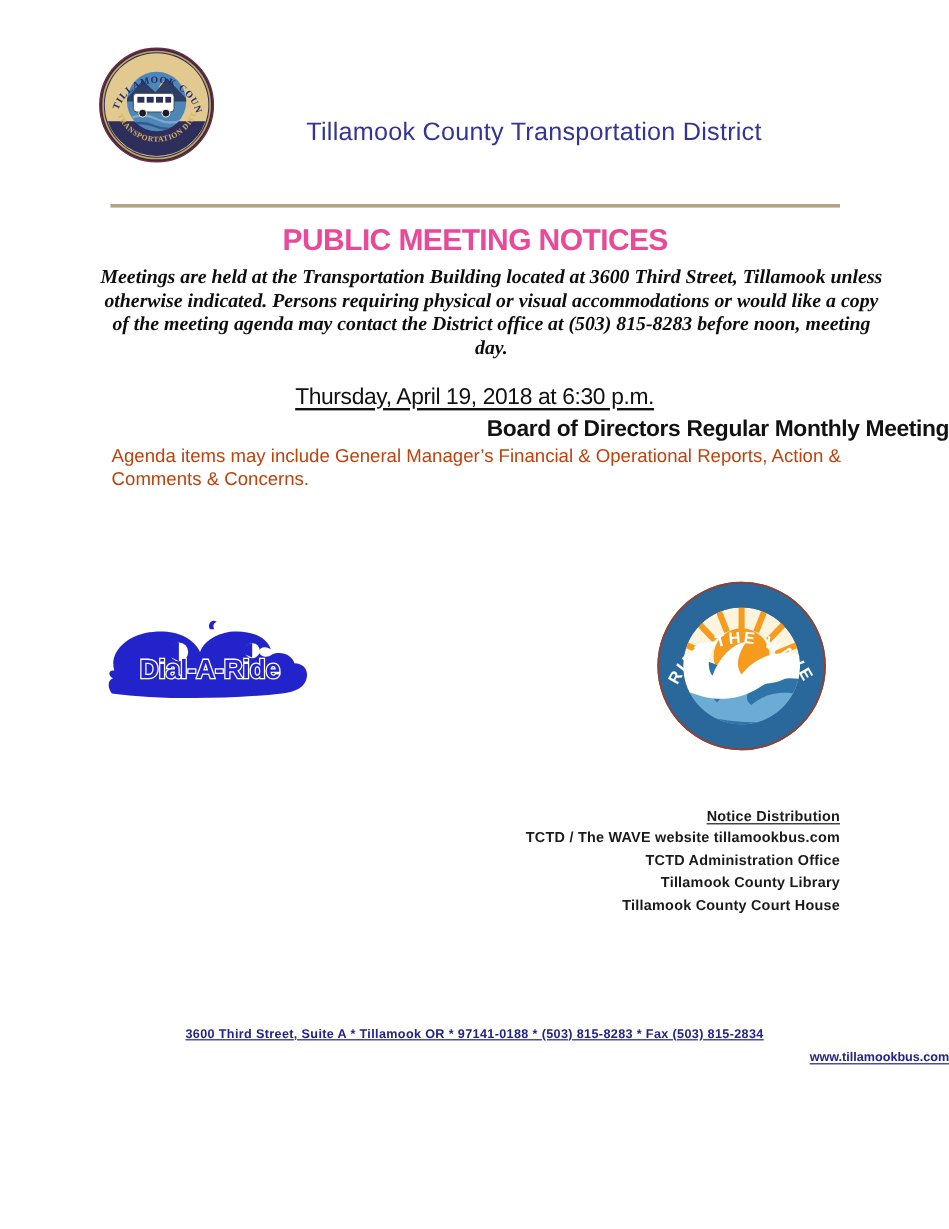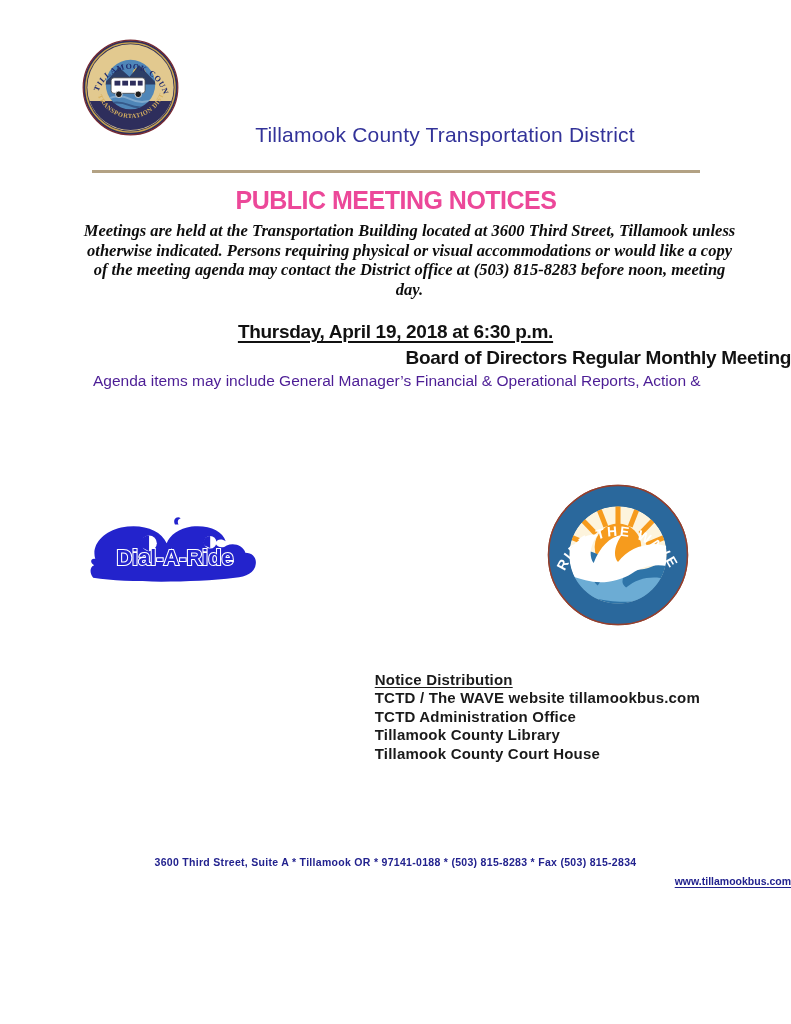--- a/index.html
+++ b/index.html
@@ -11,7 +11,7 @@
   .badge{position:absolute;left:82px;top:39px;width:97px;height:97px;}
   .org-title{
     position:absolute;left:160px;top:99px;width:570px;text-align:center;
-    font-size:21px;color:var(--accent-blue,#333399);letter-spacing:.2px;margin-top:24px;
+    font-size:21px;color:var(--accent-blue,#333399);letter-spacing:.2px;
   }
   .rule{position:absolute;left:92px;top:170px;width:608px;height:3px;background:var(--rule-tan,#b3a284);}
   

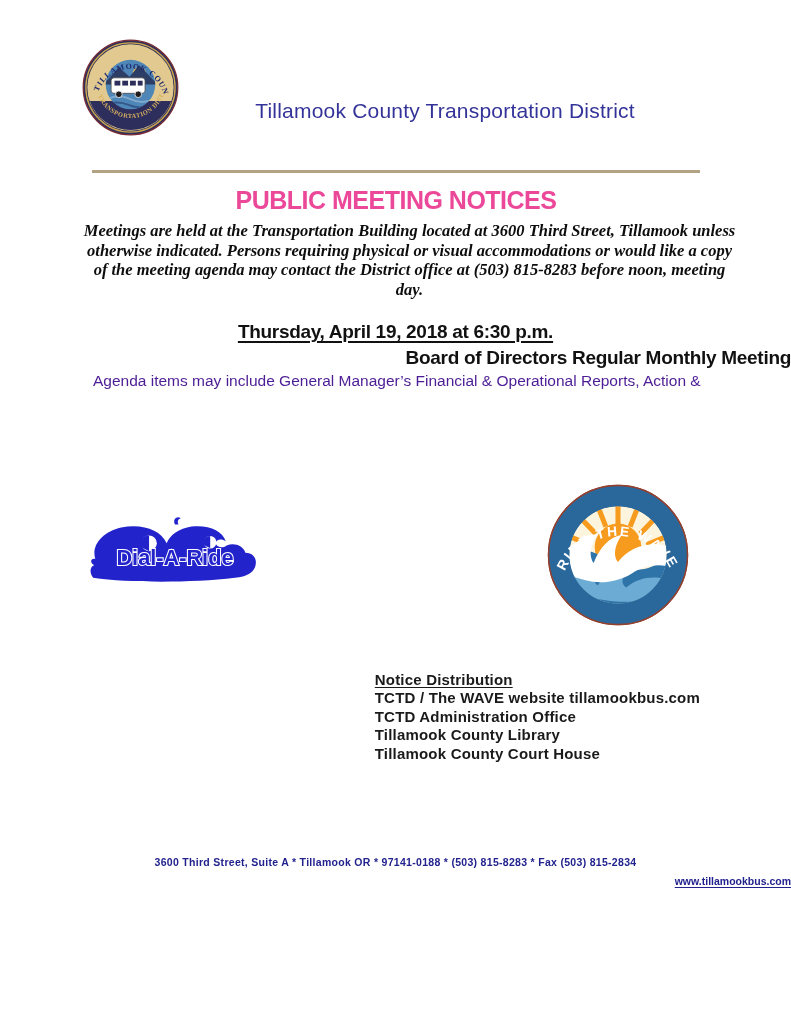--- a/index.html
+++ b/index.html
@@ -25,7 +25,7 @@
   .intro div{white-space:nowrap;}
   .meet-date{
     position:absolute;left:0;top:321px;width:791px;text-align:center;
-    font-size:19px;font-weight:bold;letter-spacing:-.3px;
+    font-size:19px;font-weight:normal;letter-spacing:-.3px;
     text-decoration:underline;text-decoration-thickness:2px;text-underline-offset:3px;
   }
   .meet-name{

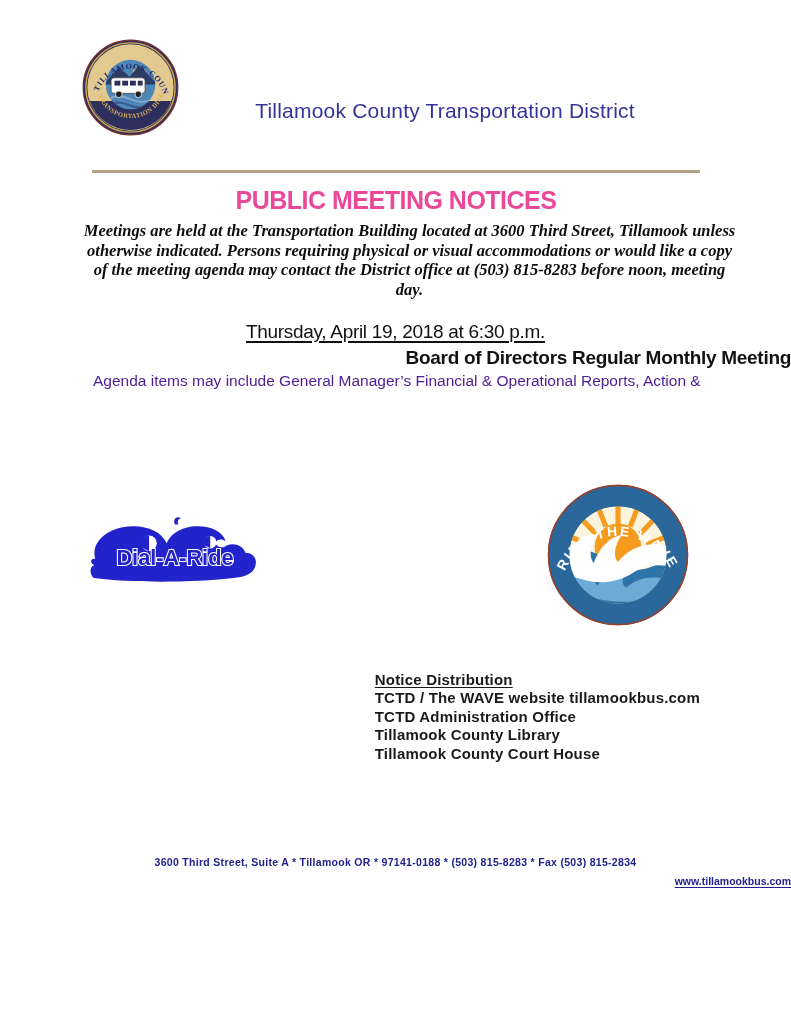--- a/index.html
+++ b/index.html
@@ -33,7 +33,7 @@
     font-size:19px;font-weight:bold;letter-spacing:-.3px;
   }
   .agenda{position:absolute;left:93px;top:372px;width:640px;
-    font-size:15.5px;line-height:18.8px;color:#4c1d95;}
+    font-size:15.5px;line-height:18.8px;color:#c2410c;}
   .agenda div{white-space:nowrap;}
   
   .dialaride{position:absolute;left:88px;top:514px;width:176px;height:68px;}

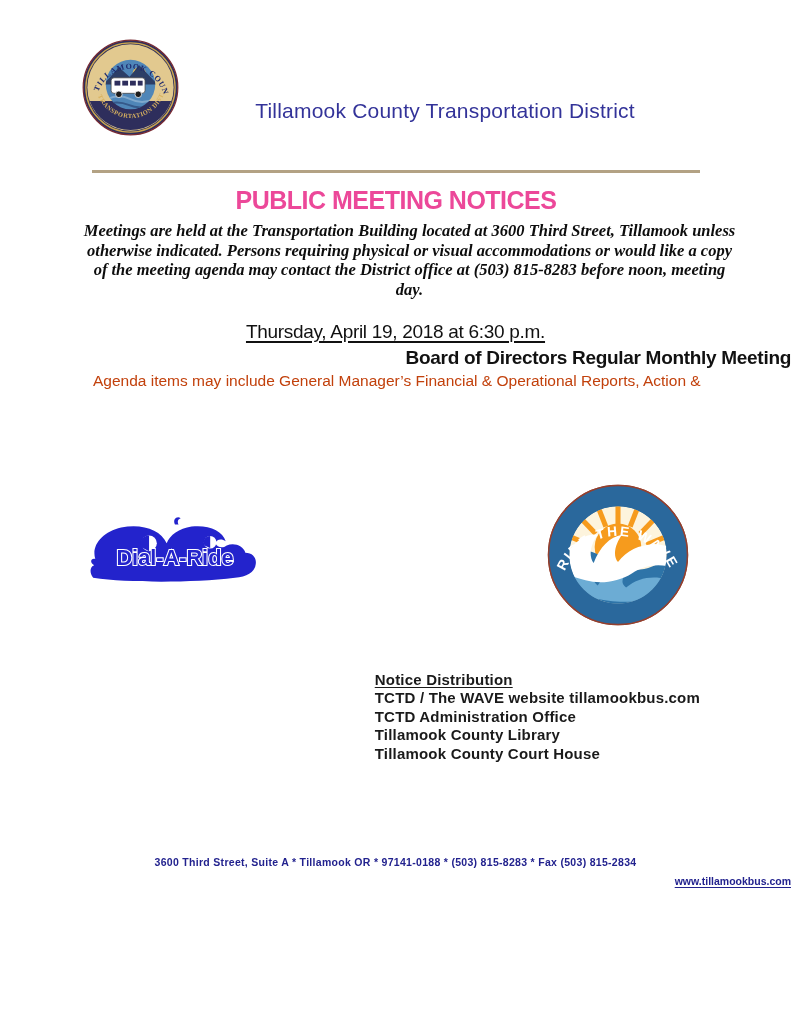--- a/index.html
+++ b/index.html
@@ -112,6 +112,7 @@
 
   <div class="agenda">
     <div>Agenda items may include General Manager’s Financial &amp; Operational Reports, Action &amp;</div>
+    <div>Comments &amp; Concerns.</div>
   </div>
 
   <div class="dialaride">

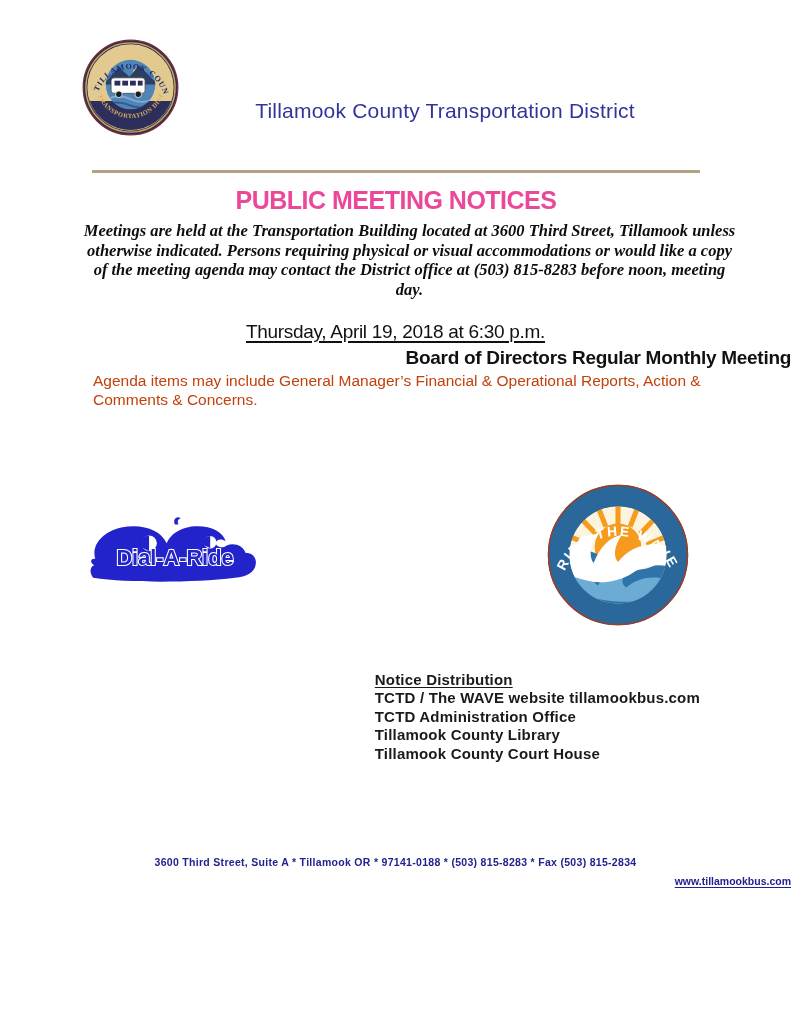--- a/index.html
+++ b/index.html
@@ -39,8 +39,8 @@
   .dialaride{position:absolute;left:88px;top:514px;width:176px;height:68px;}
   .ridewave{position:absolute;left:547px;top:484px;width:142px;height:142px;}
   
-  .dist{position:absolute;right:91px;top:671px;
-    font-size:15px;font-weight:bold;line-height:18.4px;color:#1a1a1a;letter-spacing:.2px;}
+  .dist{position:absolute;right:91px;top:671px;text-align:right;
+    font-size:12px;font-weight:bold;line-height:18.4px;color:#1a1a1a;letter-spacing:.2px;}
   .dist-head{text-decoration:underline;text-underline-offset:2px;}
   
   .footer-addr{

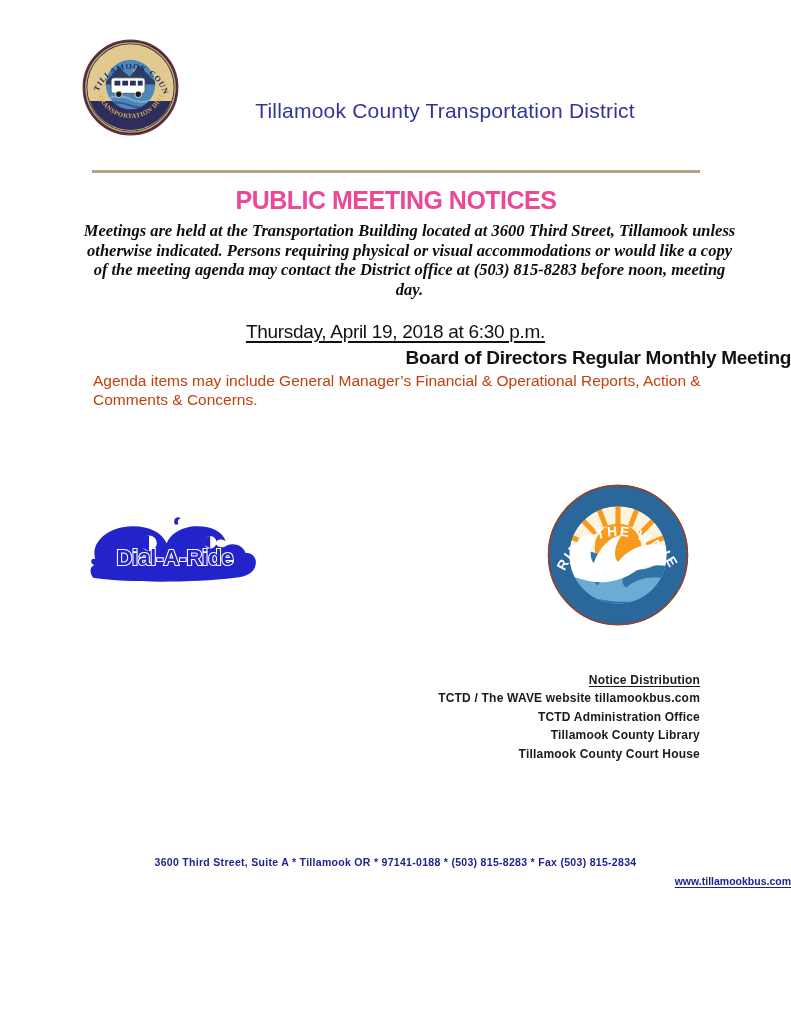--- a/index.html
+++ b/index.html
@@ -45,7 +45,7 @@
   
   .footer-addr{
     position:absolute;left:0;top:856px;width:791px;text-align:center;
-    font-size:10.5px;font-weight:bold;letter-spacing:.3px;color:var(--footer-navy,#22228e);
+    font-size:10.5px;font-weight:bold;letter-spacing:.3px;color:var(--footer-navy,#22228e);text-decoration:underline;
   }
   .footer-site{
     position:absolute;left:0;top:875px;width:791px;text-align:right;

